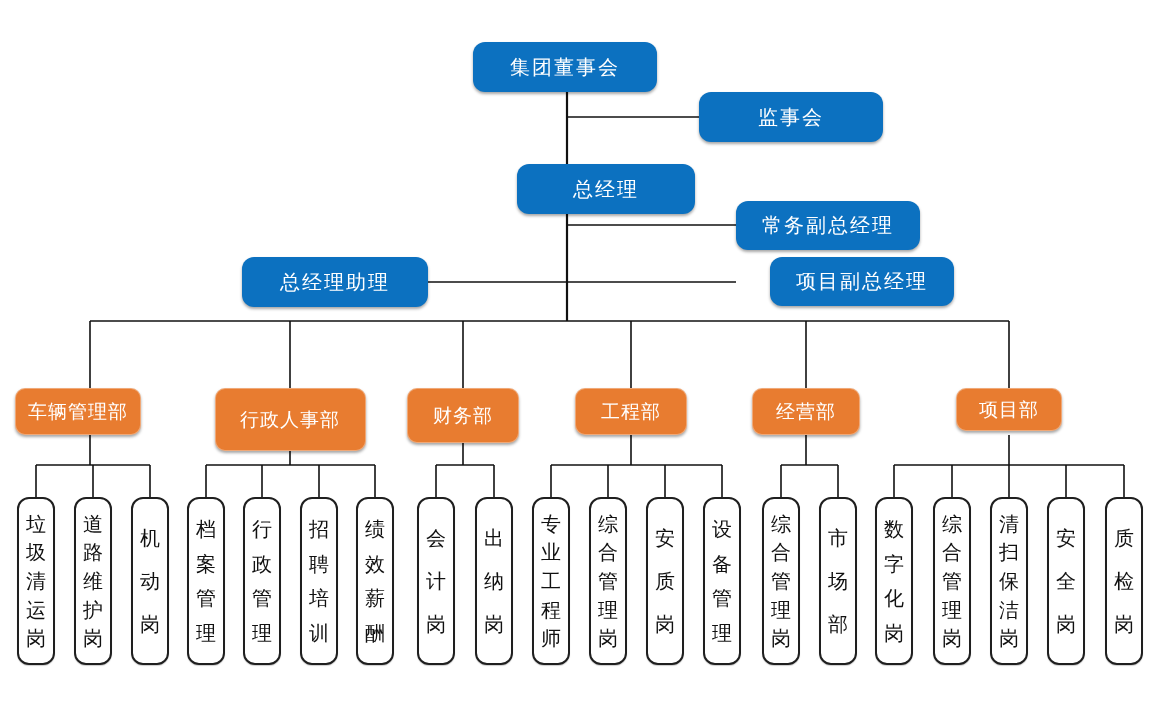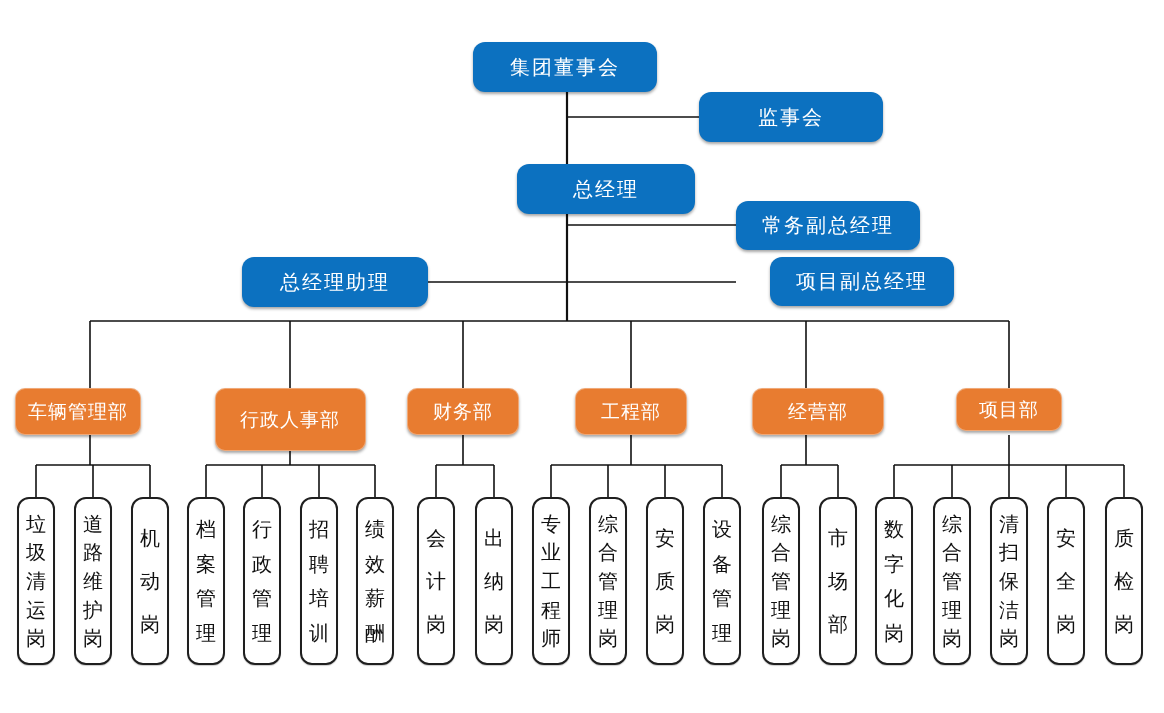--- a/index.html
+++ b/index.html
@@ -177,7 +177,7 @@
         <span>薪</span>
         <span>酬</span>
       </div>
-      <div class="box dept-box" style="left: 407px; top: 388px; width: 112px; height: 47px;">财务部</div>
+      <div class="box dept-box" style="left: 407px; top: 388px; width: 112px; height: 55px;">财务部</div>
       <div class="pos-box" style="left: 417px; top: 497px; width: 38px; height: 168px;">
         <span>会</span>
         <span>计</span>

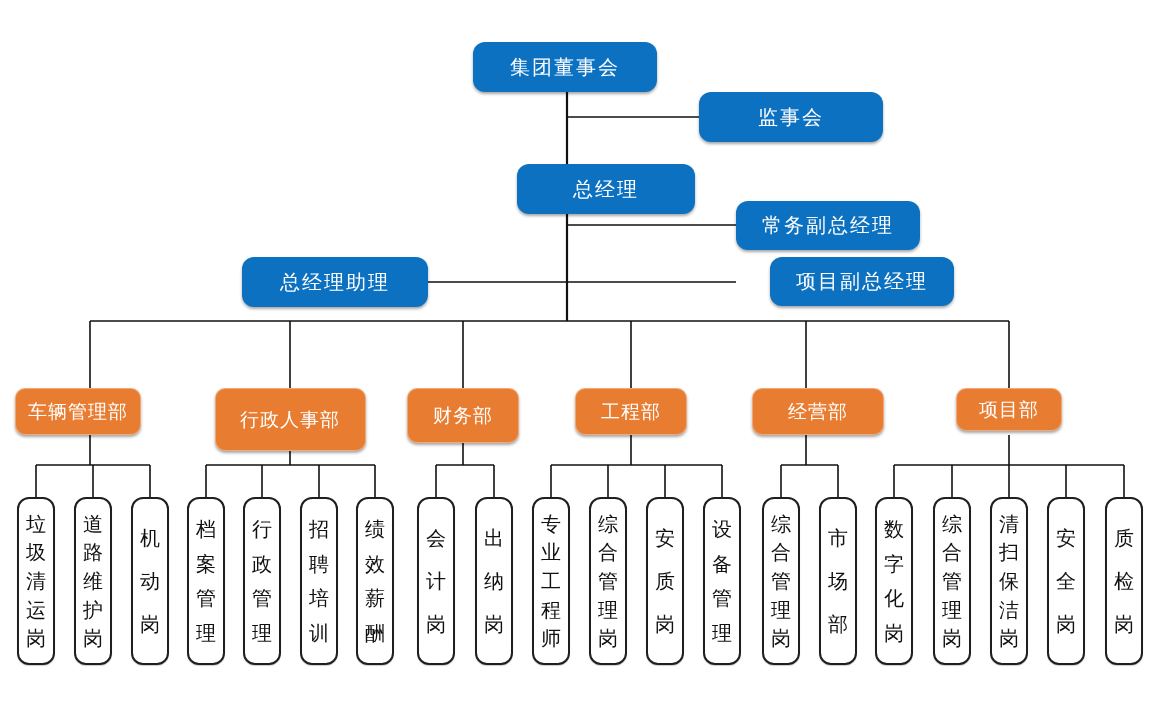--- a/index.html
+++ b/index.html
@@ -214,7 +214,7 @@
         <span>管</span>
         <span>理</span>
       </div>
-      <div class="box dept-box" style="left: 752px; top: 388px; width: 132px; height: 47px;">经营部</div>
+      <div class="box dept-box" style="left: 752px; top: 388px; width: 108px; height: 47px;">经营部</div>
       <div class="pos-box" style="left: 762px; top: 497px; width: 38px; height: 168px;">
         <span>综</span>
         <span>合</span>

